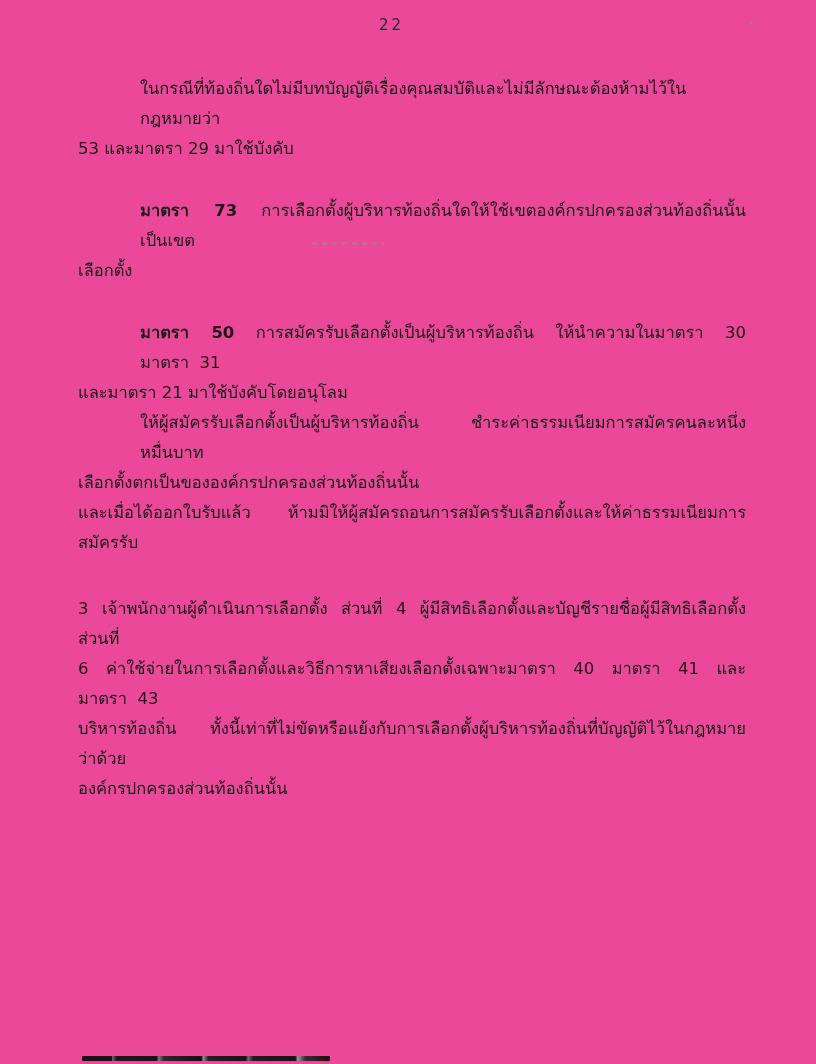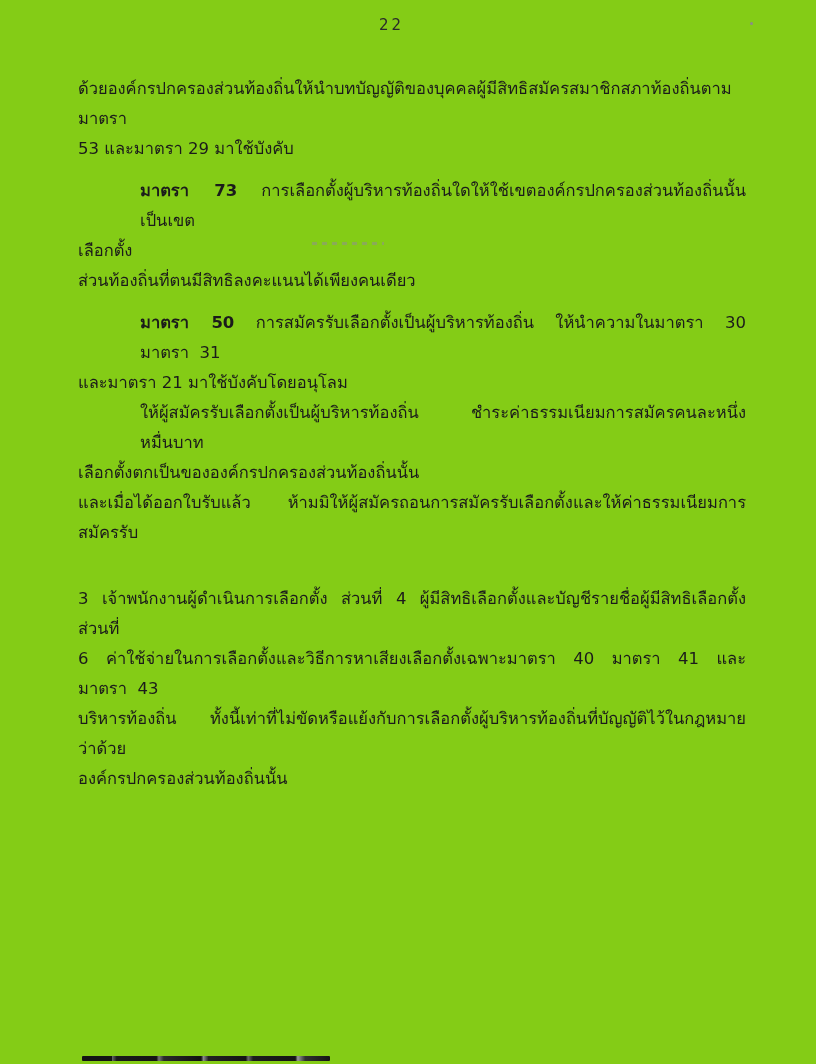--- a/index.html
+++ b/index.html
@@ -11,7 +11,7 @@
     position: relative;
     width: 816px;
     height: 1064px;
-    background: #84cc16;
+    background: #ec4899;
     overflow: hidden;
     color: #1b1b1b;
     font-family: "DejaVu Sans", "Liberation Sans", sans-serif;

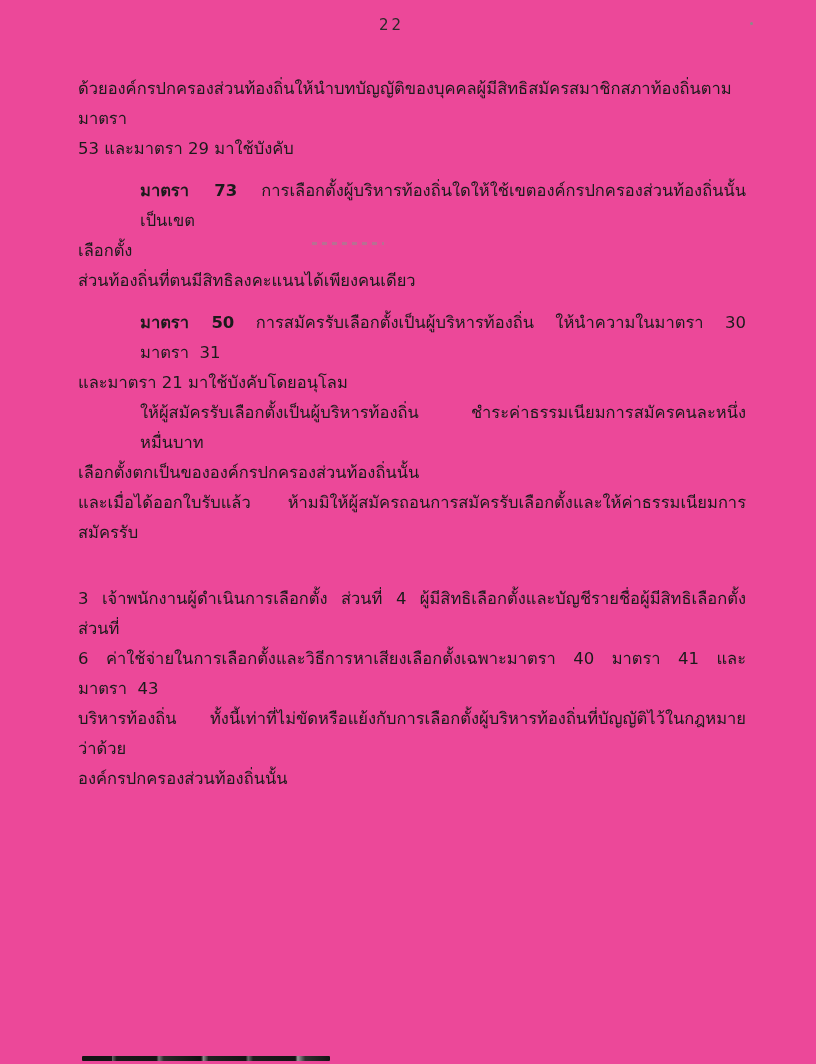--- a/index.html
+++ b/index.html
@@ -89,6 +89,7 @@
   <div class="text-block">
 
     <div class="para">
+      <div class="line indent">ในกรณีที่ท้องถิ่นใดไม่มีบทบัญญัติเรื่องคุณสมบัติและไม่มีลักษณะต้องห้ามไว้ในกฎหมายว่า</div>
       <div class="line">ด้วยองค์กรปกครองส่วนท้องถิ่นให้นำบทบัญญัติของบุคคลผู้มีสิทธิสมัครสมาชิกสภาท้องถิ่นตามมาตรา</div>
       <div class="line">53 และมาตรา 29 มาใช้บังคับ</div>
     </div>

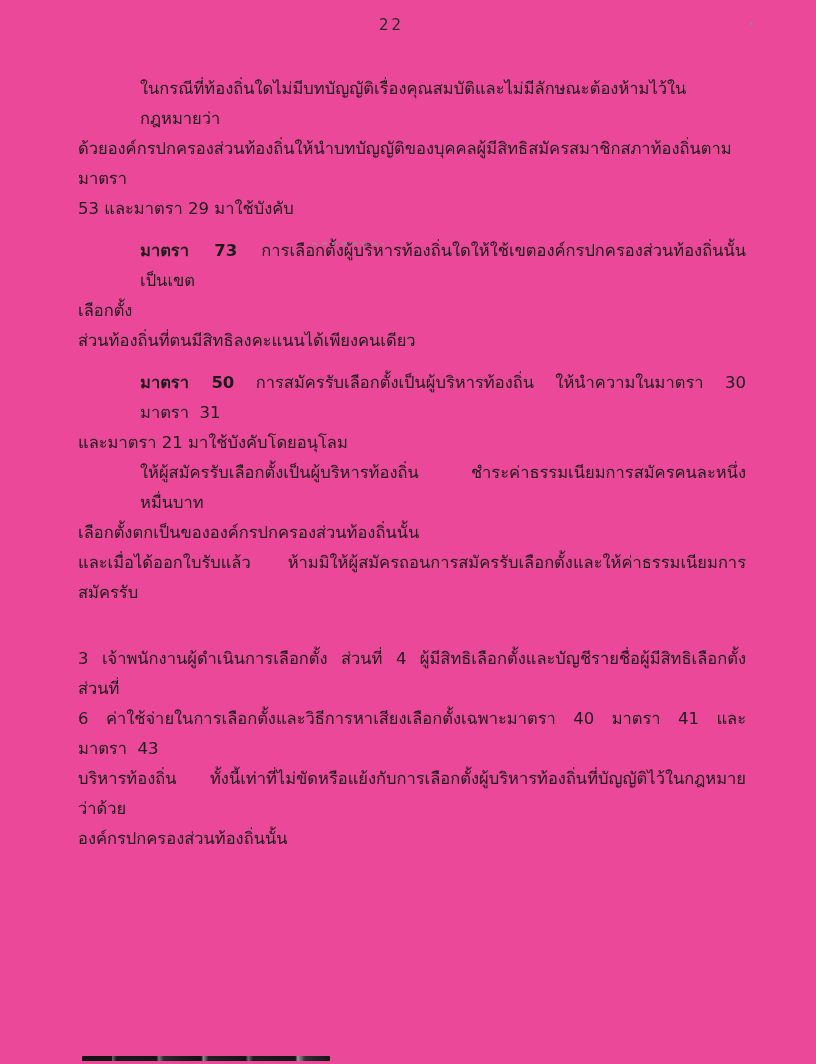--- a/index.html
+++ b/index.html
@@ -90,7 +90,6 @@
 
     <div class="para">
       <div class="line indent">ในกรณีที่ท้องถิ่นใดไม่มีบทบัญญัติเรื่องคุณสมบัติและไม่มีลักษณะต้องห้ามไว้ในกฎหมายว่า</div>
-      <div class="line">ด้วยองค์กรปกครองส่วนท้องถิ่นให้นำบทบัญญัติของบุคคลผู้มีสิทธิสมัครสมาชิกสภาท้องถิ่นตามมาตรา</div>
       <div class="line">53 และมาตรา 29 มาใช้บังคับ</div>
     </div>
 

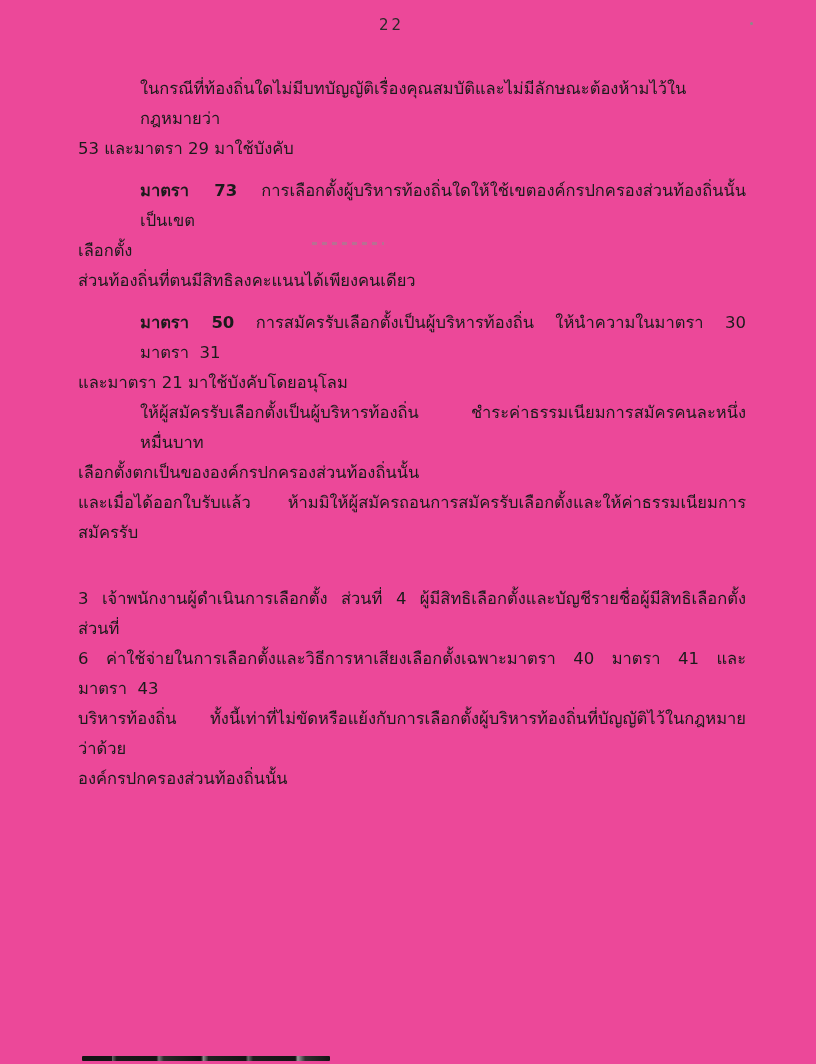--- a/index.html
+++ b/index.html
@@ -35,7 +35,7 @@
     text-align: justify;
   }
   .para { margin: 0; }
-  .para.gap   { margin-top: 12px; }
+  .para.gap   { margin-top: 32px; }
   .para.gap-lg{ margin-top: 36px; }
   .line {
     white-space: pre-wrap;

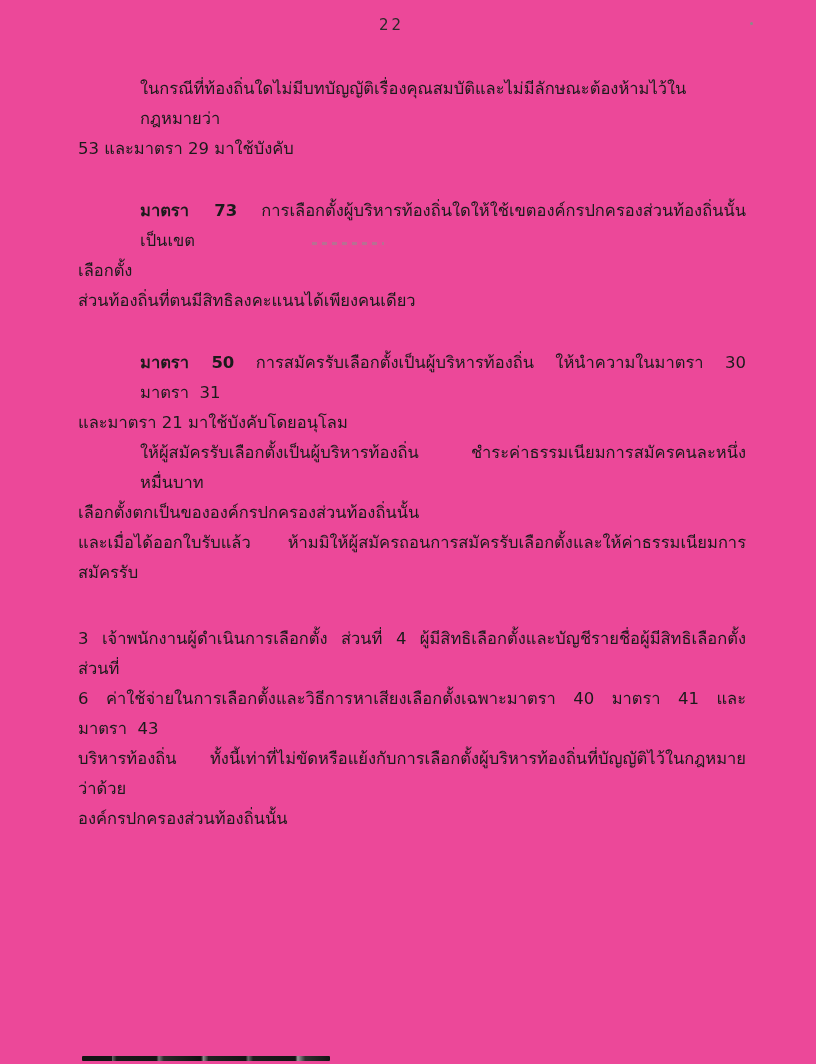--- a/index.html
+++ b/index.html
@@ -96,7 +96,6 @@
     <div class="para gap">
       <div class="line indent"><span class="lead">มาตรา  73</span><span>  การเลือกตั้งผู้บริหารท้องถิ่นใดให้ใช้เขตองค์กรปกครองส่วนท้องถิ่นนั้นเป็นเขต</span></div>
       <div class="line">เลือกตั้ง</div>
-      <div class="line">ส่วนท้องถิ่นที่ตนมีสิทธิลงคะแนนได้เพียงคนเดียว</div>
     </div>
 
     <div class="para gap">

